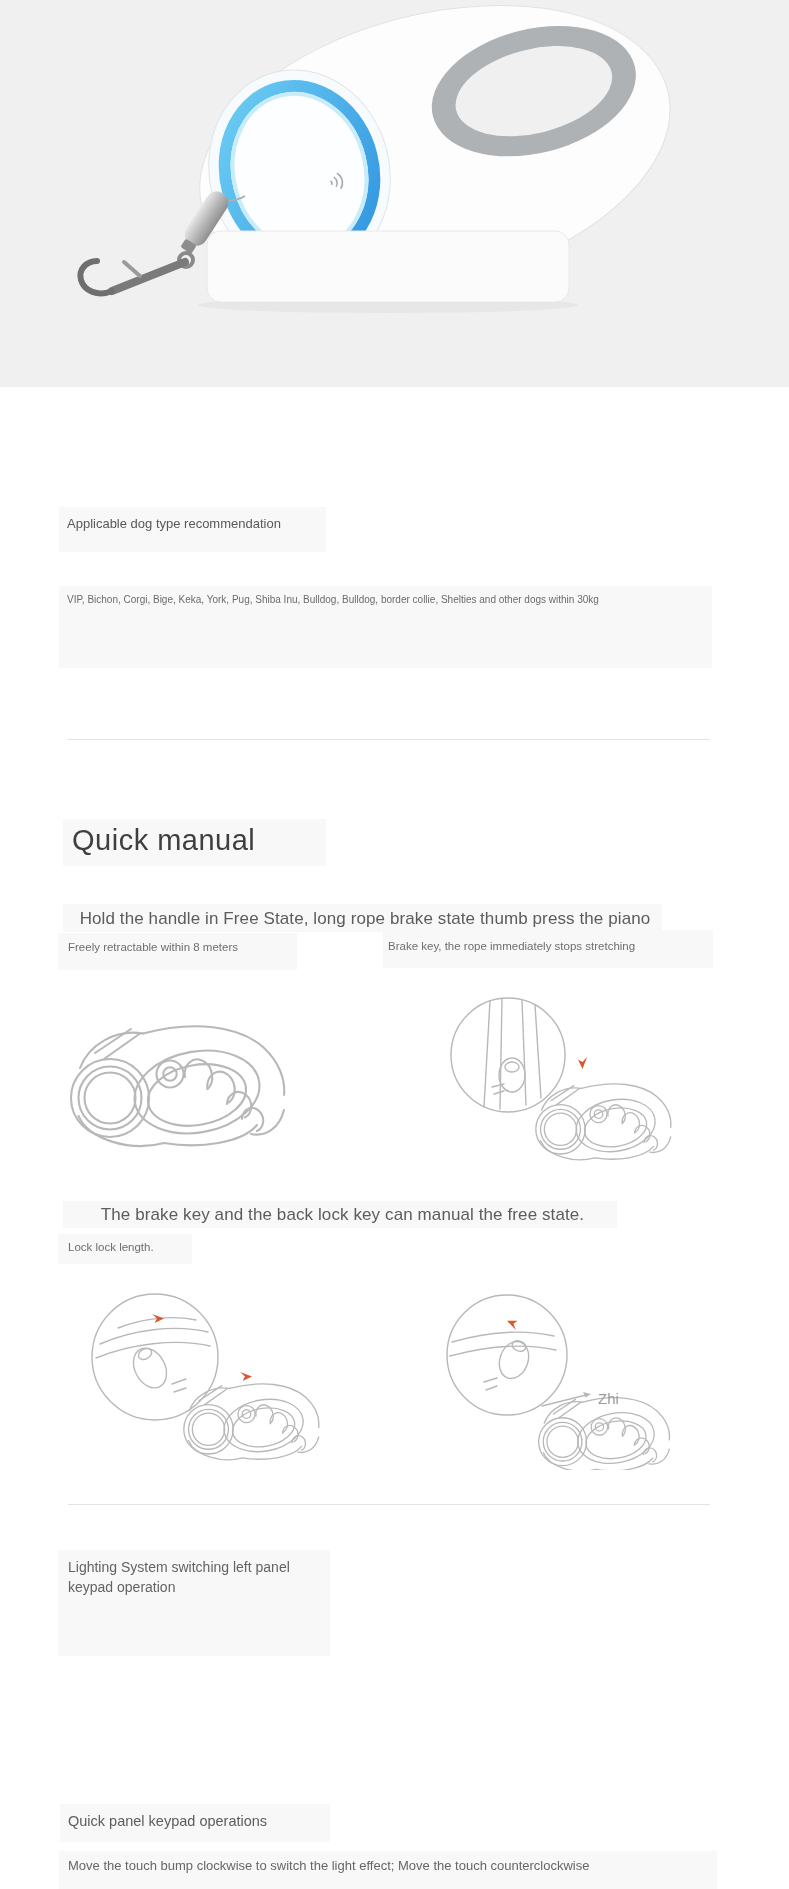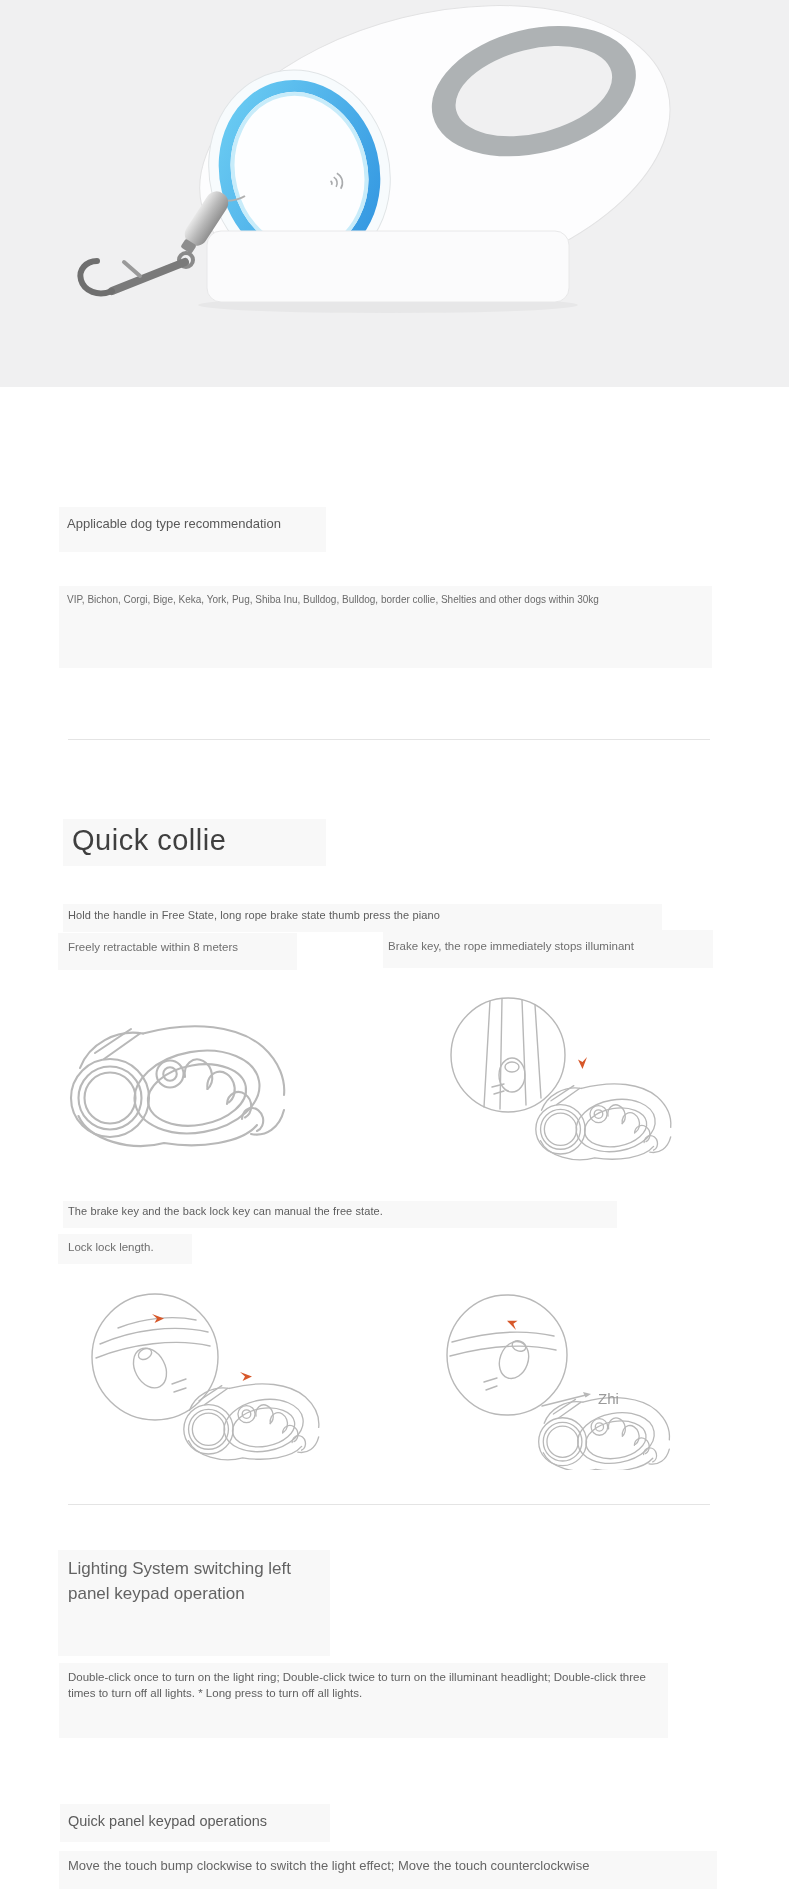--- a/index.html
+++ b/index.html
@@ -124,7 +124,7 @@
 
   <div class="divider divider1"></div>
 
-  <div class="box qm-title">Quick collie</div>
+  <div class="box qm-title">Quick manual</div>
 
   <div class="box step-line step1">Hold the handle in Free State, long rope brake state thumb press the piano</div>
   <div class="box caption cap-left">Freely retractable within 8 meters</div>

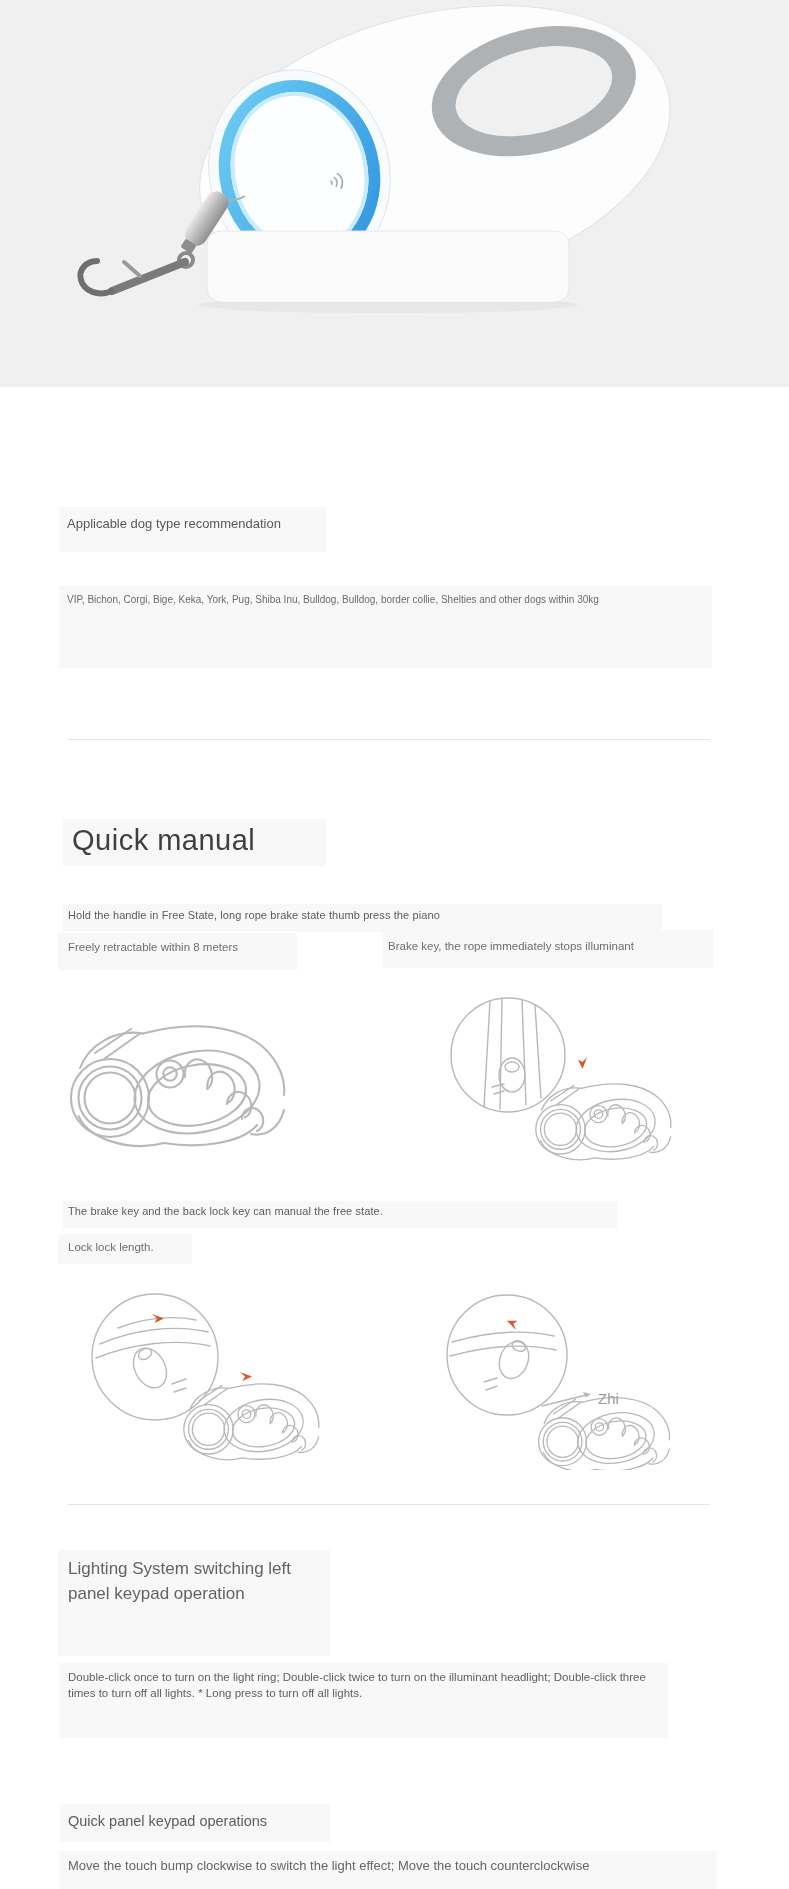--- a/index.html
+++ b/index.html
@@ -22,7 +22,7 @@
   .divider{position:absolute;left:68px;width:642px;height:1px;background:var(--divider);}
   .divider1{top:739px;} .divider2{top:1504px;}
   .qm-title{left:63px;top:819px;width:263px;height:47px;padding:5px 0 0 9px;font-size:29px;letter-spacing:.5px;color:var(--text_dark);}
-  .step-line{font-size:11px;color:var(--text_mid);letter-spacing:.1px;white-space:nowrap;}
+  .step-line{font-size:17px;color:var(--text_mid);letter-spacing:.1px;white-space:nowrap;text-align:center;}
   .step1{left:63px;top:904px;width:599px;height:28px;padding:5px 0 0 5px;}
   .step2a{left:63px;top:1172px;width:660px;height:27px;padding:4px 0 0 5px;}
   .step2b{left:63px;top:1201px;width:554px;height:27px;padding:4px 0 0 5px;}

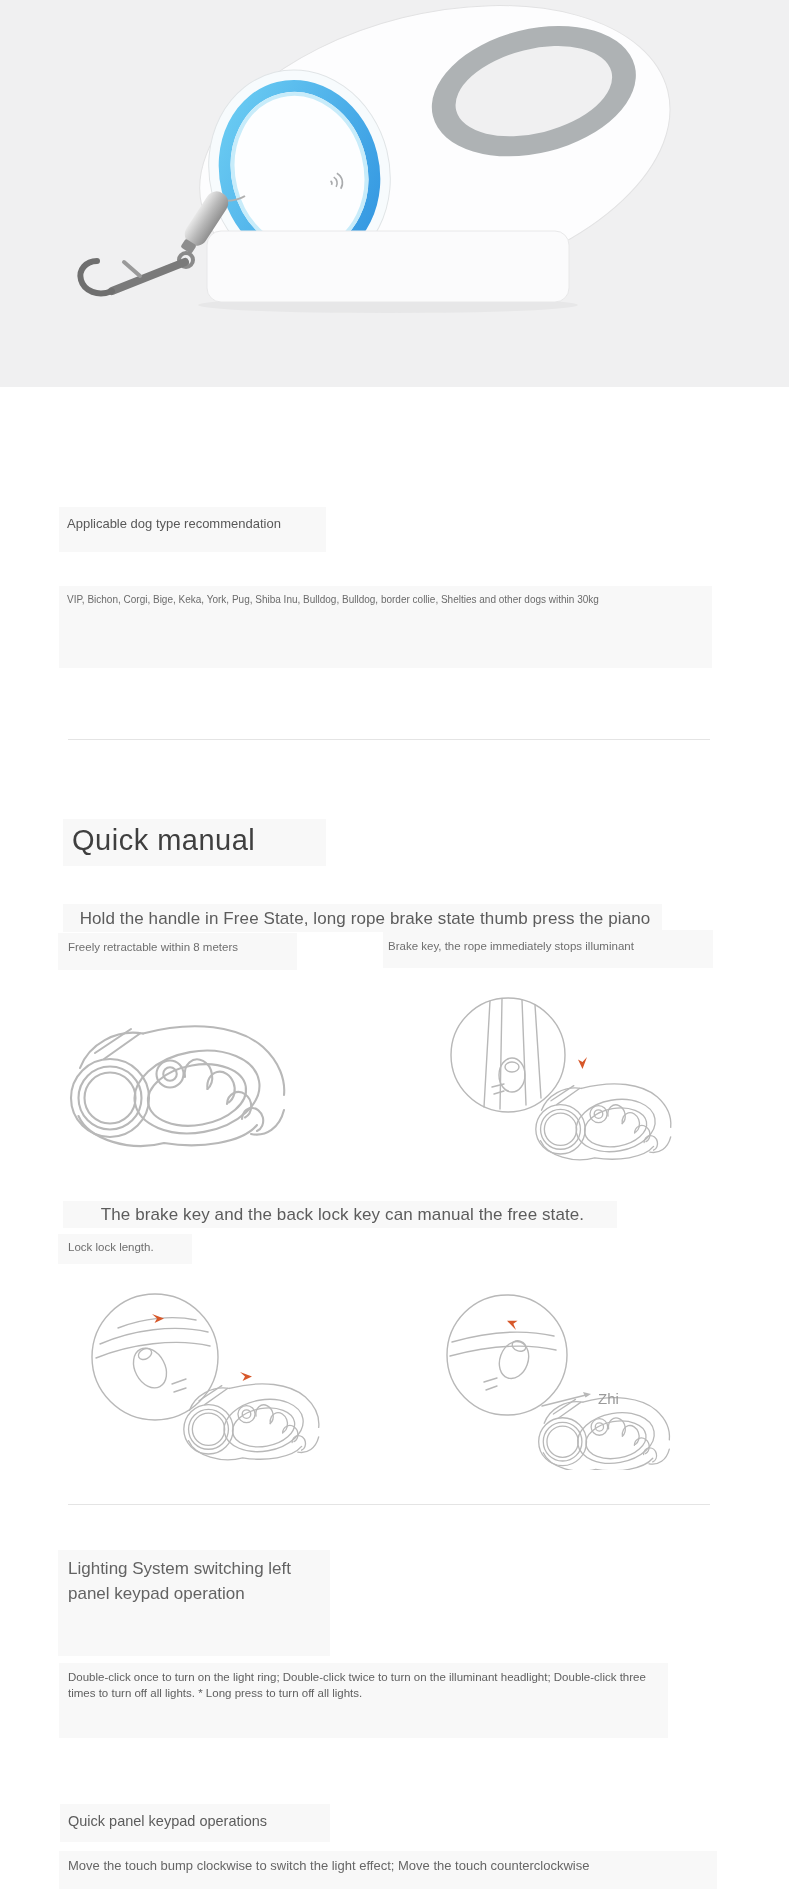--- a/index.html
+++ b/index.html
@@ -128,7 +128,7 @@
 
   <div class="box step-line step1">Hold the handle in Free State, long rope brake state thumb press the piano</div>
   <div class="box caption cap-left">Freely retractable within 8 meters</div>
-  <div class="box caption cap-right">Brake key, the rope immediately stops illuminant</div>
+  <div class="box caption cap-right">Brake key, the rope immediately stops stretching</div>
 
   <svg class="sketch sk-a" viewBox="0 0 250 158">
     <use href="#mini-leash" transform="translate(5,5) scale(1.5)"></use>

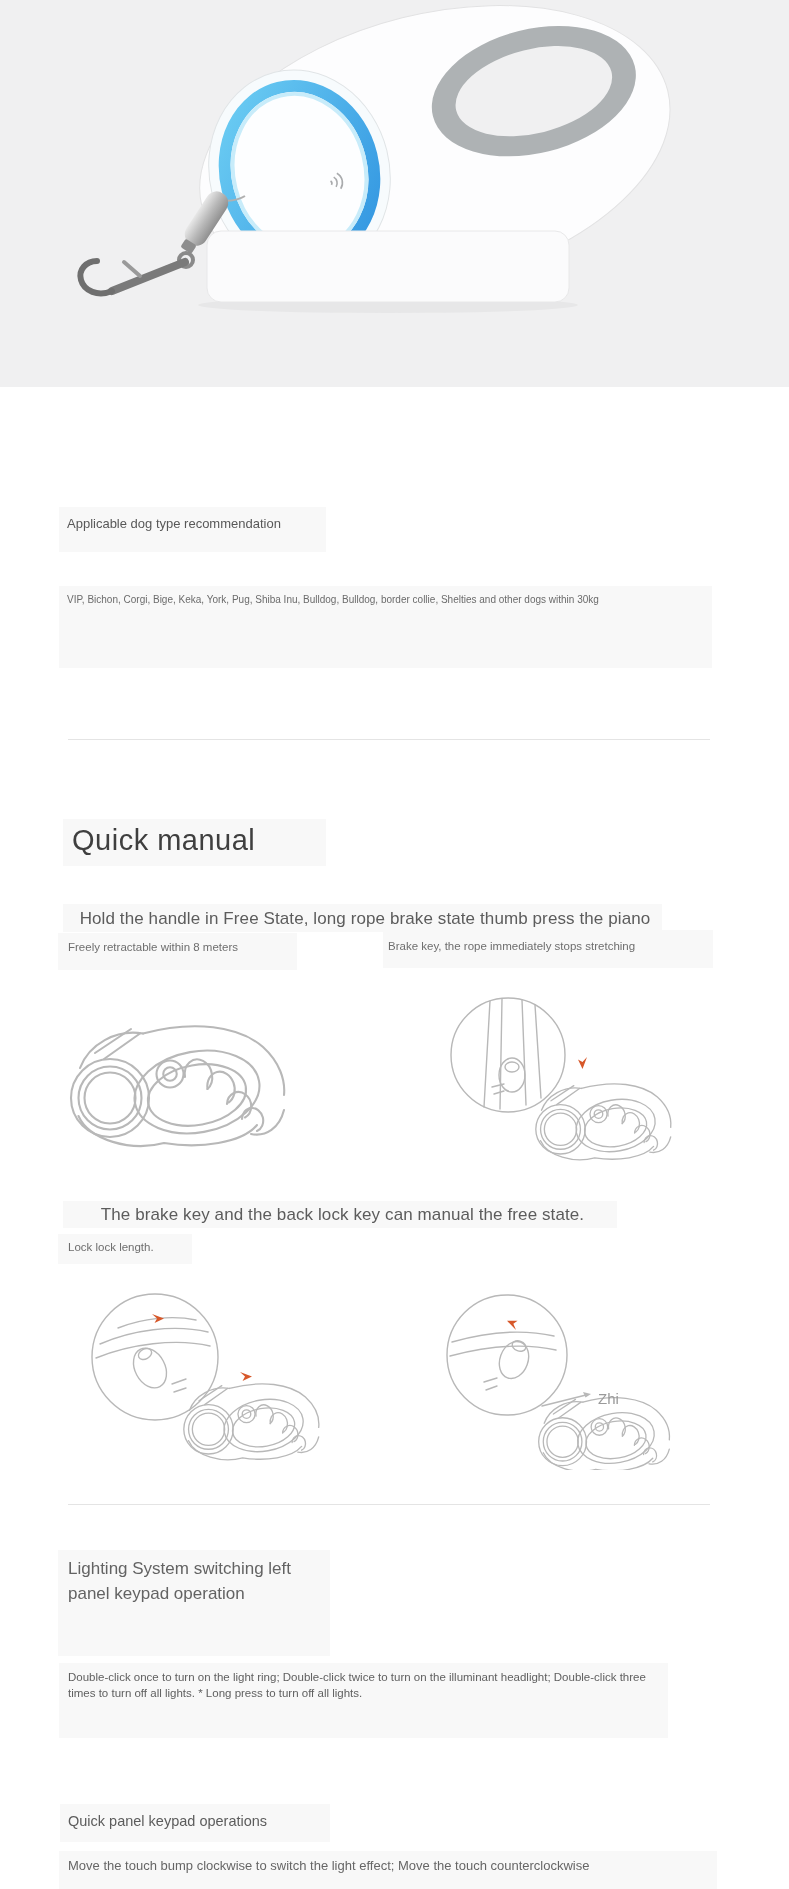--- a/index.html
+++ b/index.html
@@ -30,7 +30,7 @@
   .cap-left{left:58px;top:933px;width:239px;height:37px;padding:8px 0 0 10px;}
   .cap-right{left:383px;top:930px;width:330px;height:38px;padding:10px 0 0 5px;}
   .cap-lock{left:58px;top:1234px;width:134px;height:30px;padding:7px 0 0 10px;}
-  .lighting-title{left:58px;top:1550px;width:272px;height:106px;padding:7px 10px 0 10px;line-height:1.45;font-size:17px;color:#636363;}
+  .lighting-title{left:58px;top:1550px;width:272px;height:106px;padding:7px 10px 0 10px;line-height:1.45;font-size:14px;color:#636363;}
   .lighting-body{left:59px;top:1663px;width:609px;height:75px;padding:7px 9px 0 9px;font-size:11.5px;line-height:1.35;color:#606060;}
   .rp-title{left:60px;top:1804px;width:270px;height:38px;padding:9px 0 0 8px;font-size:14.5px;color:var(--text_mid);}
   .rp-body{left:59px;top:1851px;width:658px;height:45px;padding:7px 0 0 9px;font-size:13px;color:#666;white-space:nowrap;}

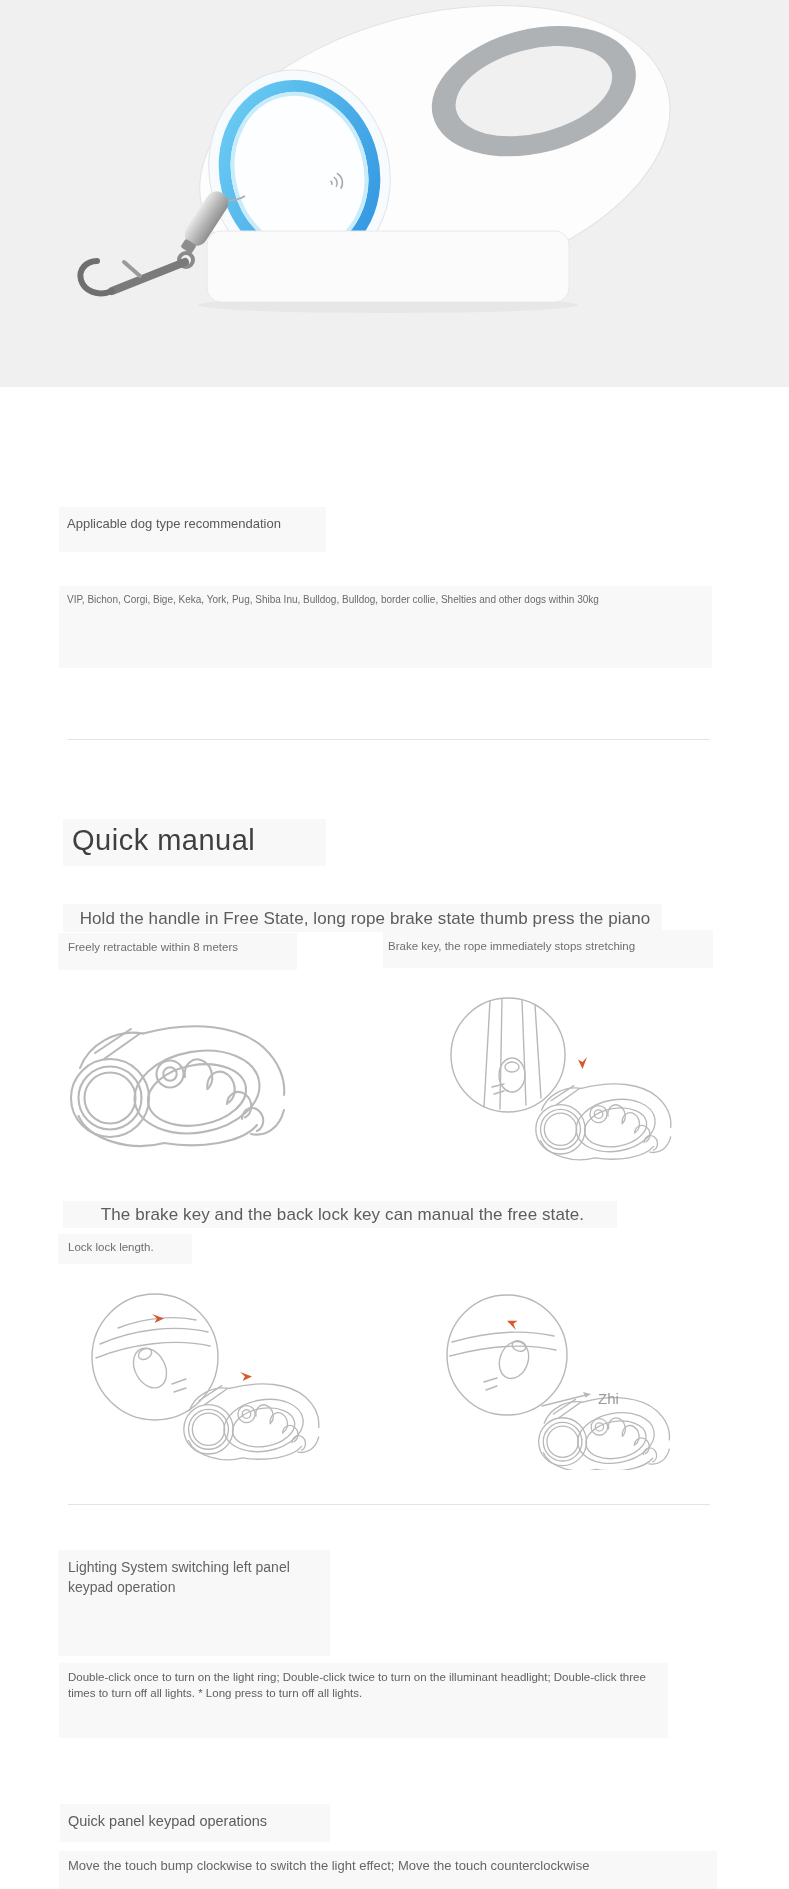--- a/index.html
+++ b/index.html
@@ -178,7 +178,6 @@
   <div class="divider divider2"></div>
 
   <div class="box lighting-title">Lighting System switching left panel keypad operation</div>
-  <div class="box lighting-body">Double-click once to turn on the light ring; Double-click twice to turn on the illuminant headlight; Double-click three times to turn off all lights. * Long press to turn off all lights.</div>
 
   <div class="box rp-title">Quick panel keypad operations</div>
   <div class="box rp-body">Move the touch bump clockwise to switch the light effect; Move the touch counterclockwise</div>

